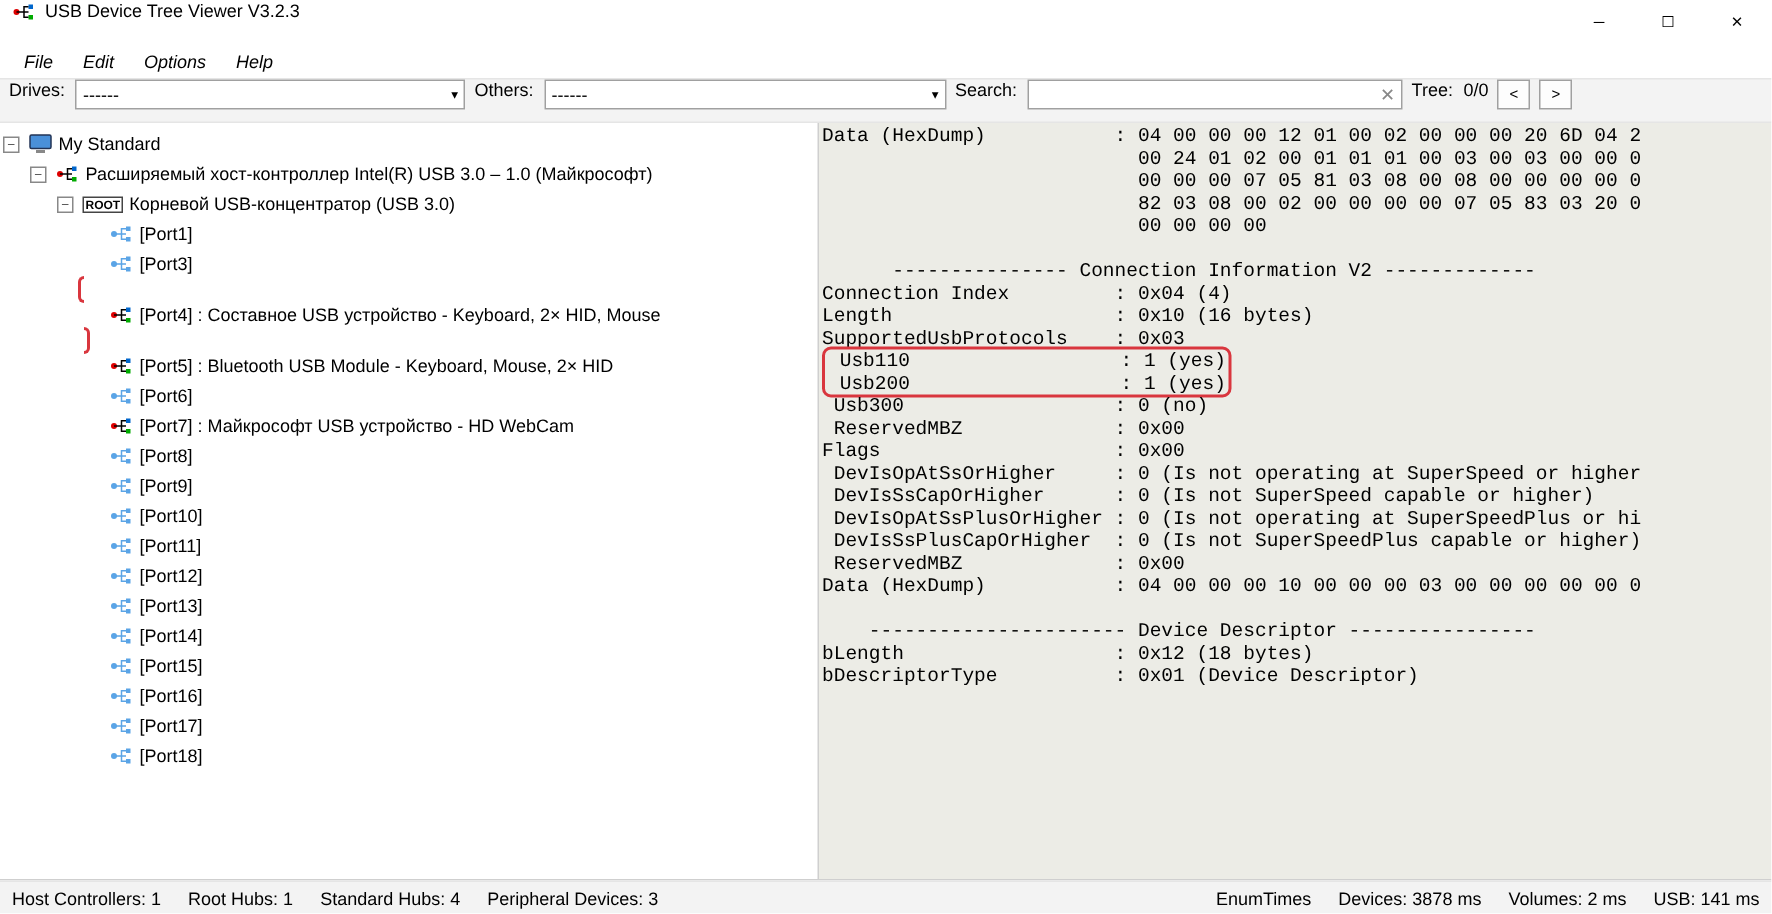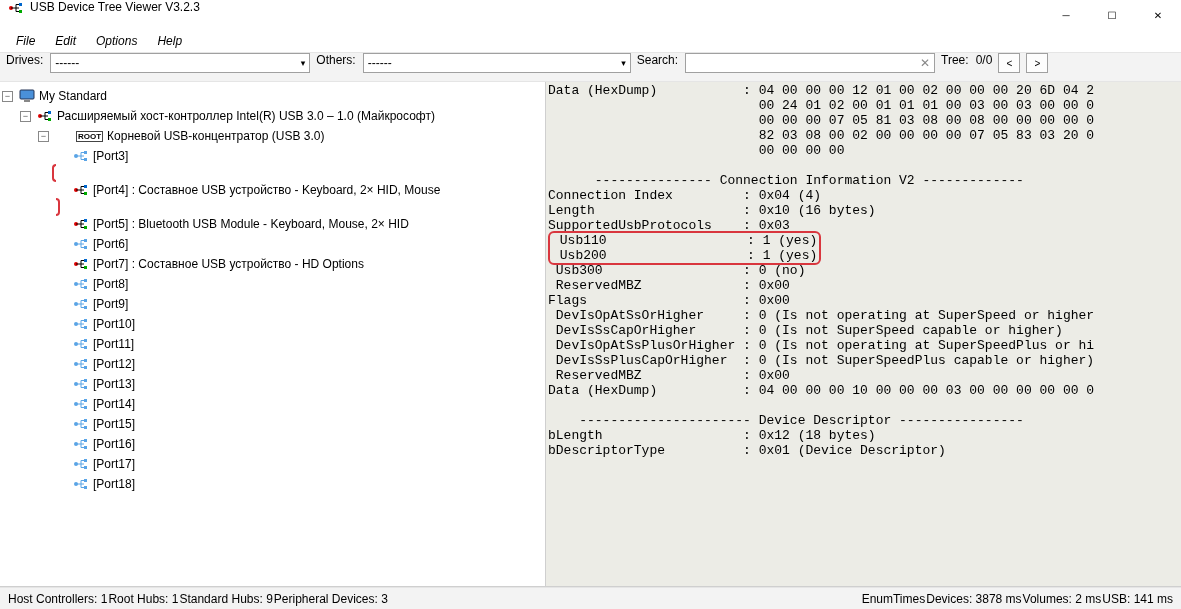--- a/index.html
+++ b/index.html
@@ -115,7 +115,7 @@
   .usb-icon-svg { width:16px; height:16px; }
   .root-lbl {
     border:1px solid #444; font-size:8px; padding:0 1px;
-    background:#fff; color:#000; font-weight:bold;margin-left:21px;
+    background:#fff; color:#000; font-weight:bold;
   }
 
   .detail-highlight {

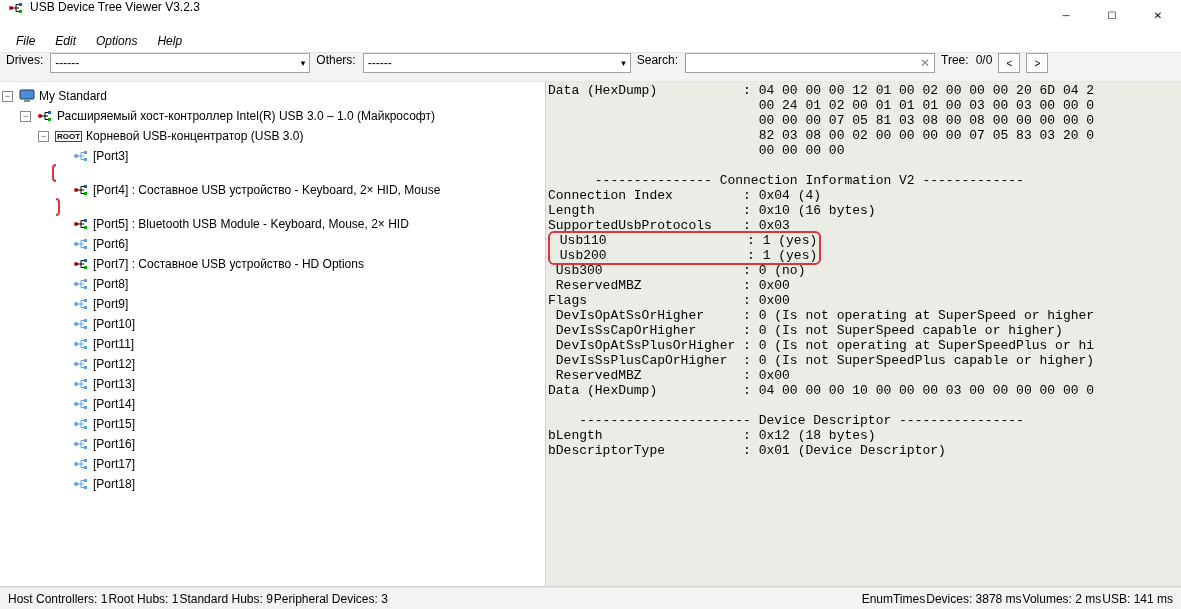--- a/index.html
+++ b/index.html
@@ -232,6 +232,18 @@
                             <rect x="11" y="10" width="3" height="3" fill="#5aa4e6"></rect>
                             <path d="M3 8 H11 M11 4.5 H8 V8 M11 11.5 H8 V8" stroke="#5aa4e6" stroke-width="1" fill="none"></path>
                           </svg></span>
+                        <span>[Port1]</span>
+                      </div>
+                    </li>
+                    <li>
+                      <div class="node">
+                        <span class="exp blank">&nbsp;</span>
+                        <span class="tree-icon"><svg class="usb-icon-svg" viewBox="0 0 16 16">
+                            <circle cx="3" cy="8" r="2" fill="#5aa4e6"></circle>
+                            <rect x="11" y="3" width="3" height="3" fill="#5aa4e6"></rect>
+                            <rect x="11" y="10" width="3" height="3" fill="#5aa4e6"></rect>
+                            <path d="M3 8 H11 M11 4.5 H8 V8 M11 11.5 H8 V8" stroke="#5aa4e6" stroke-width="1" fill="none"></path>
+                          </svg></span>
                         <span>[Port3]</span>
                       </div>
                     </li>

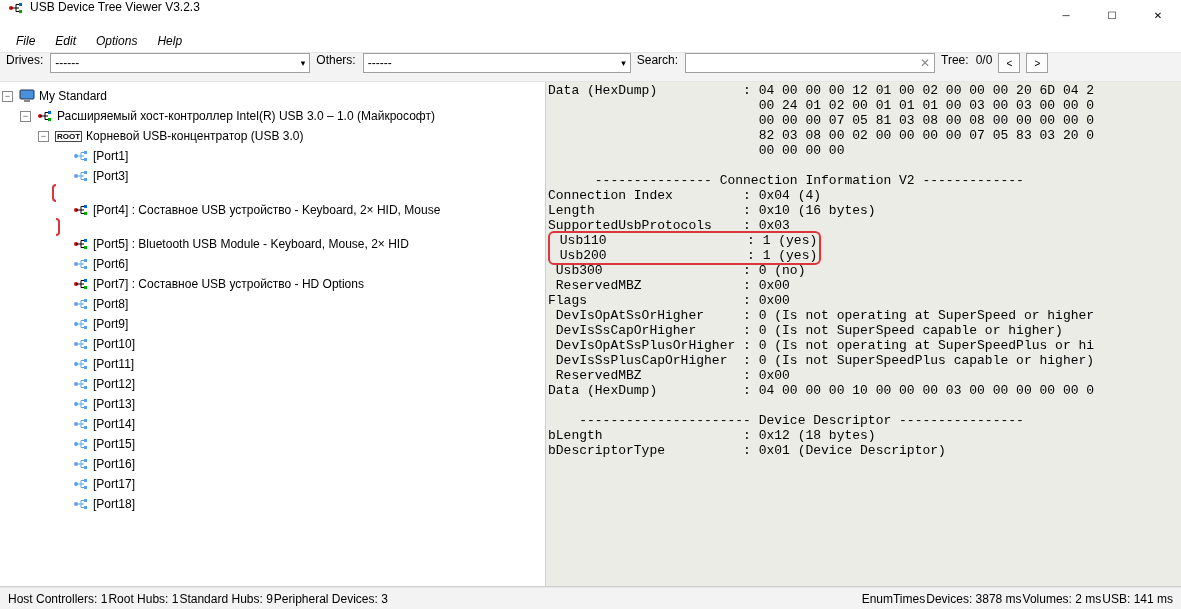--- a/index.html
+++ b/index.html
@@ -290,7 +290,7 @@
                             <rect x="11" y="10" width="3" height="3" fill="#0a0"></rect>
                             <path d="M3 8 H11 M11 4.5 H8 V8 M11 11.5 H8 V8" stroke="#000" stroke-width="1" fill="none"></path>
                           </svg></span>
-                        <span>[Port7] : Составное USB устройство - HD Options</span>
+                        <span>[Port7] : Майкрософт USB устройство - HD WebCam</span>
                       </div>
                     </li>
                     <li>

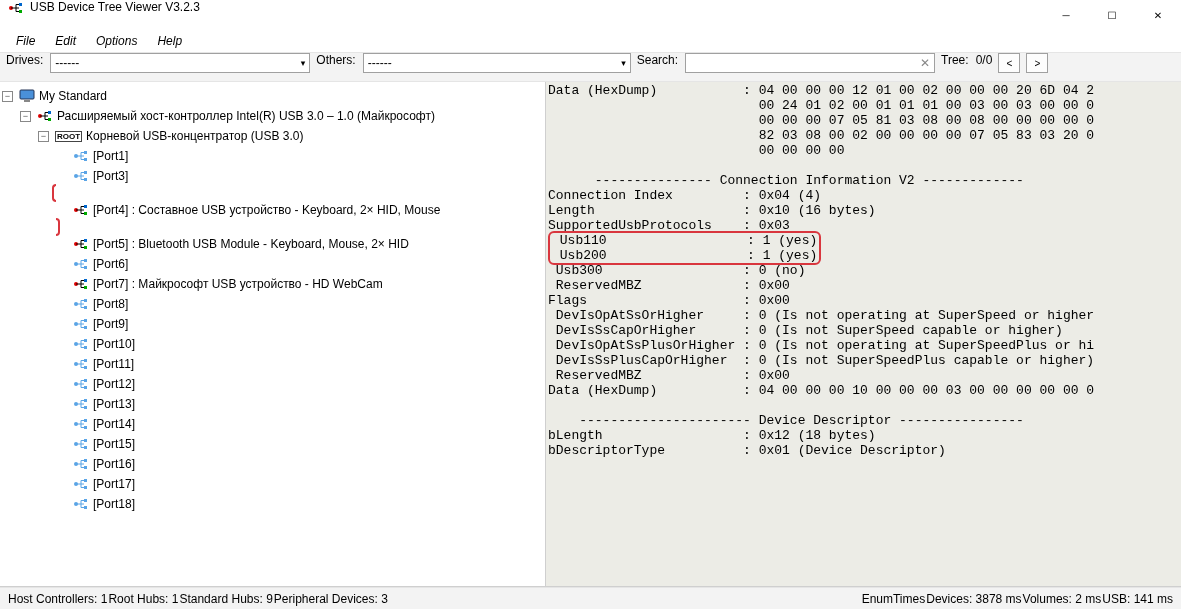--- a/index.html
+++ b/index.html
@@ -128,7 +128,7 @@
   .statusbar {
     height:22px; background:#f3f3f3;
     display:flex; align-items:center;
-    gap:1px; padding:0 8px;
+    gap:18px; padding:0 8px;
     font-size:12px;
     border-top:1px solid #e5e5e5;
   }

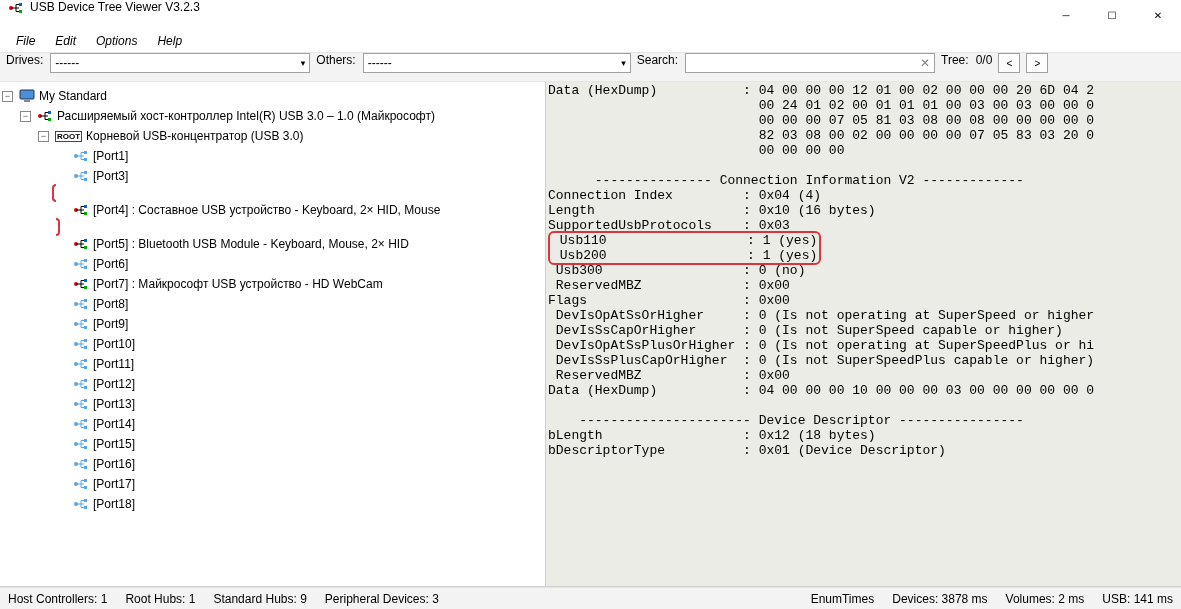--- a/index.html
+++ b/index.html
@@ -465,7 +465,7 @@
 <div class="statusbar">
   <span>Host Controllers: 1</span>
   <span>Root Hubs: 1</span>
-  <span>Standard Hubs: 9</span>
+  <span>Standard Hubs: 4</span>
   <span>Peripheral Devices: 3</span>
   <span class="spacer"></span>
   <span>EnumTimes</span>

